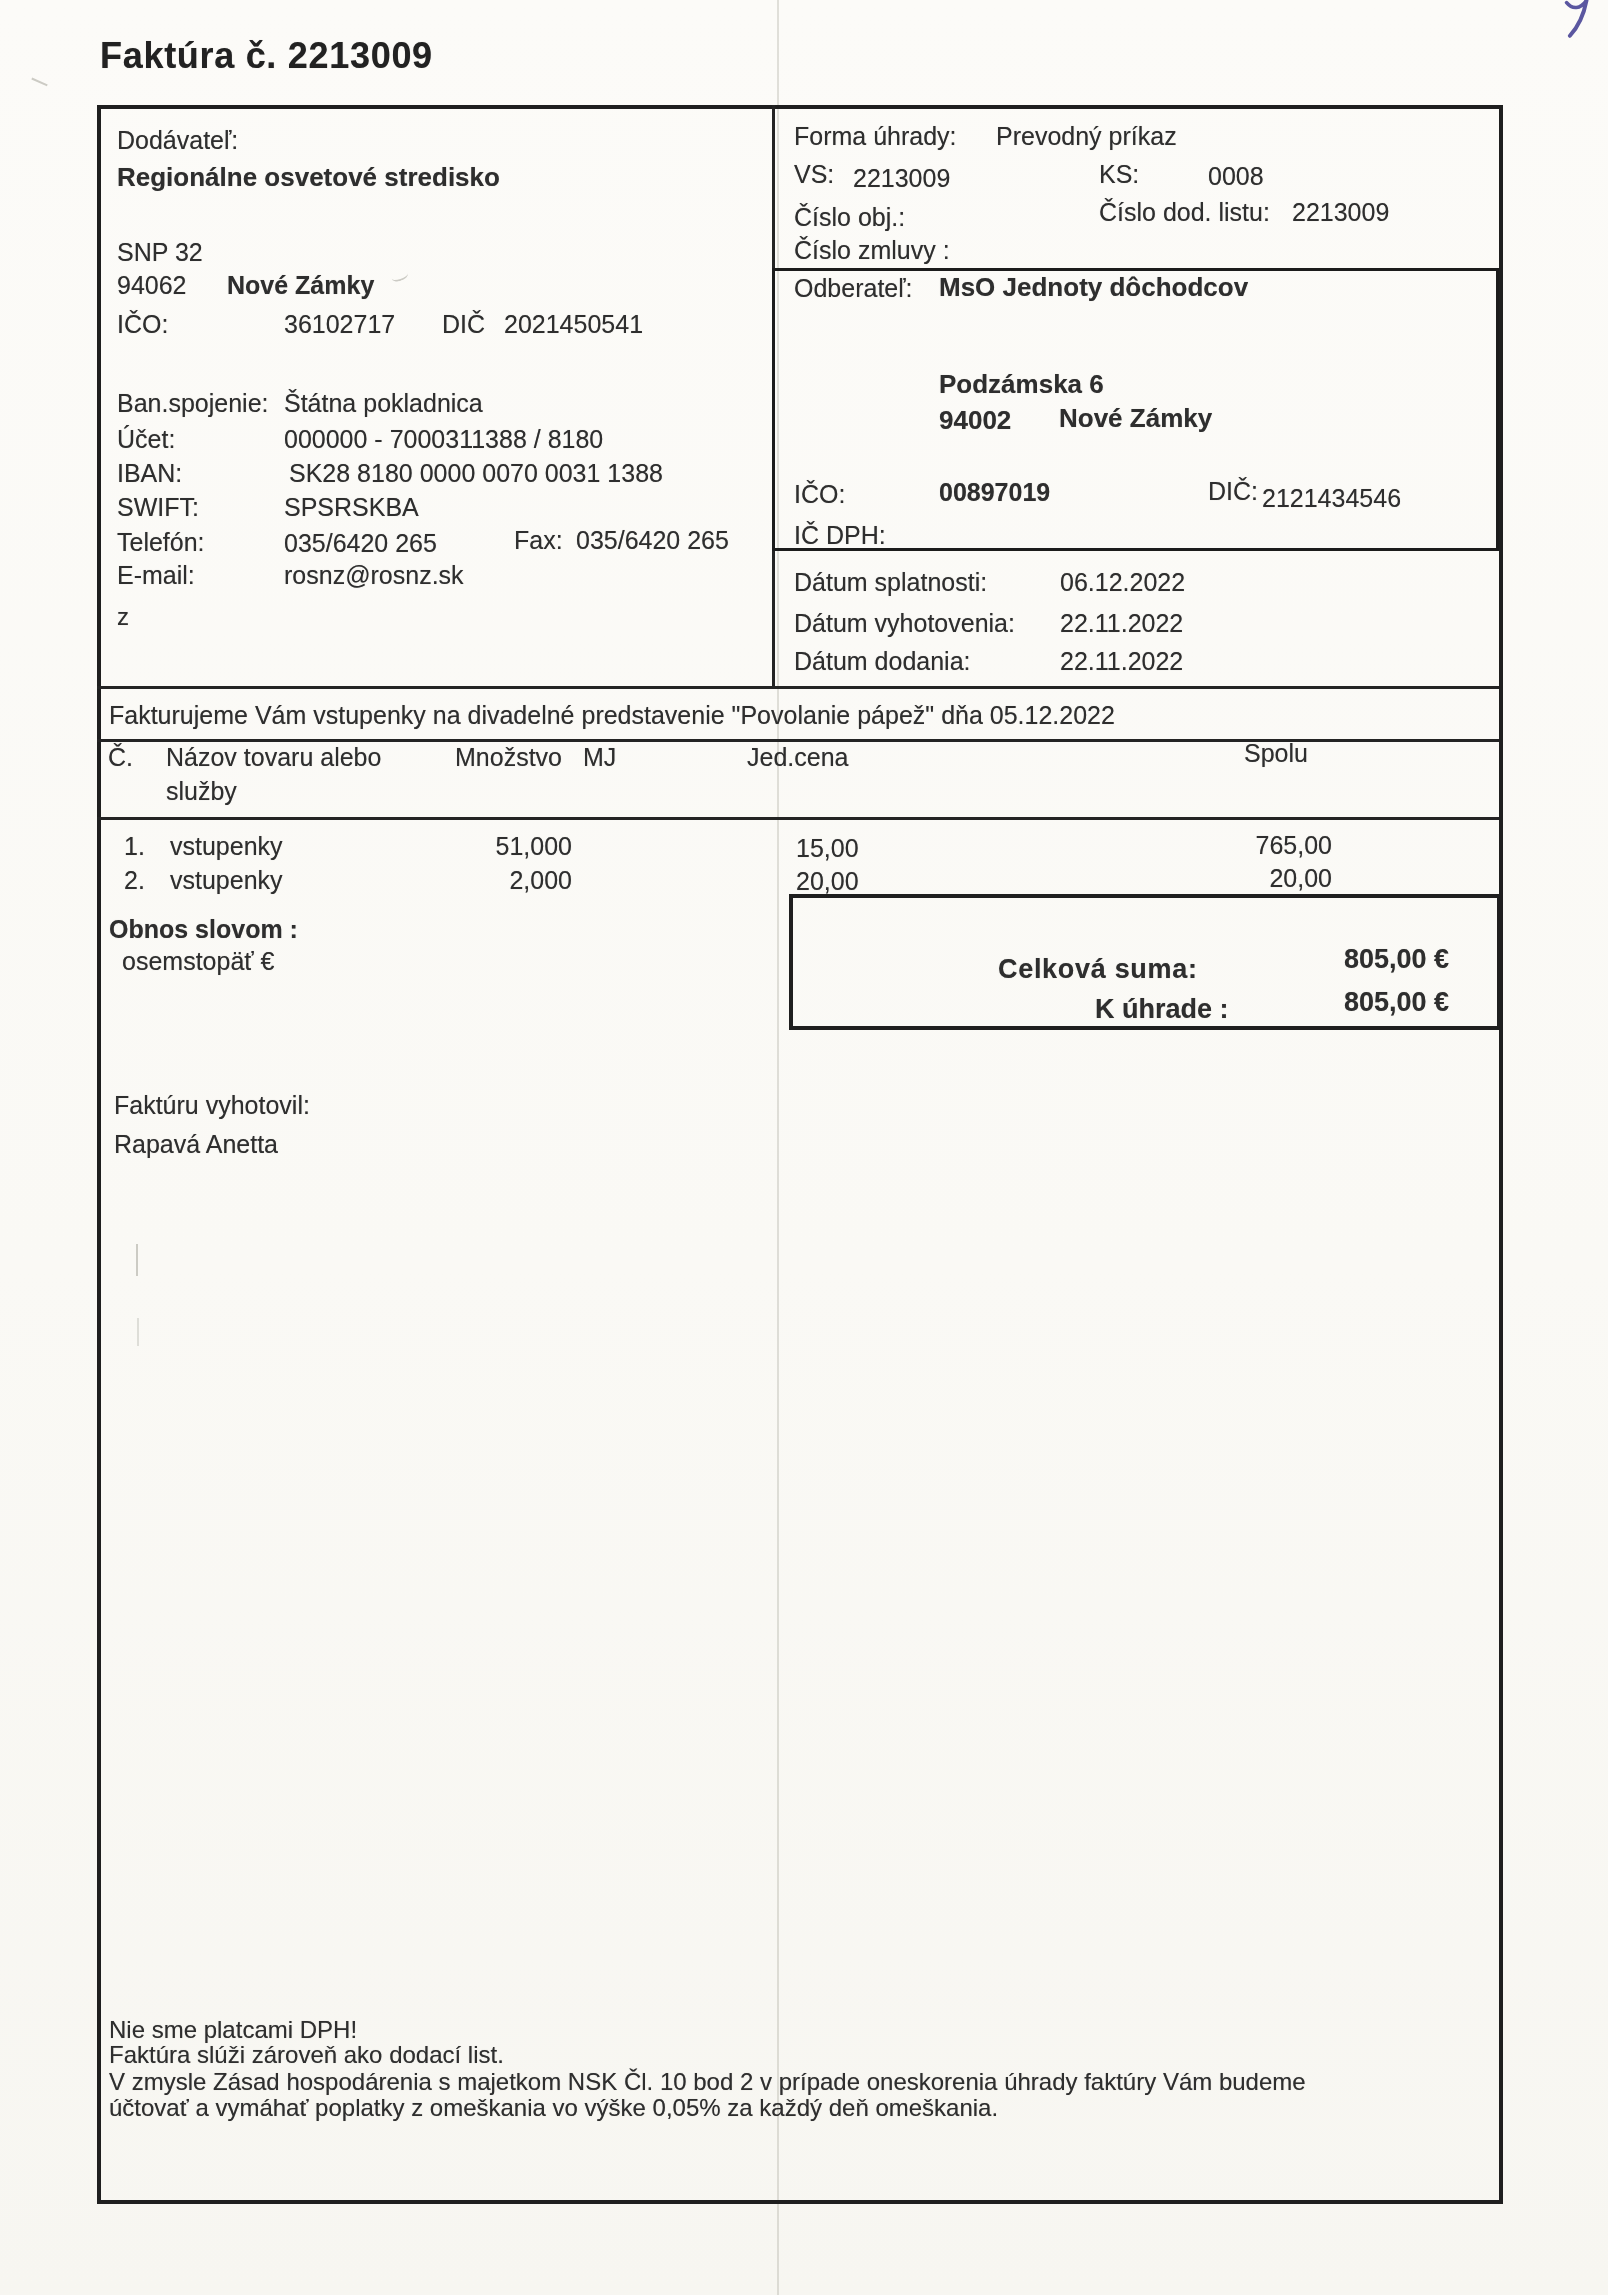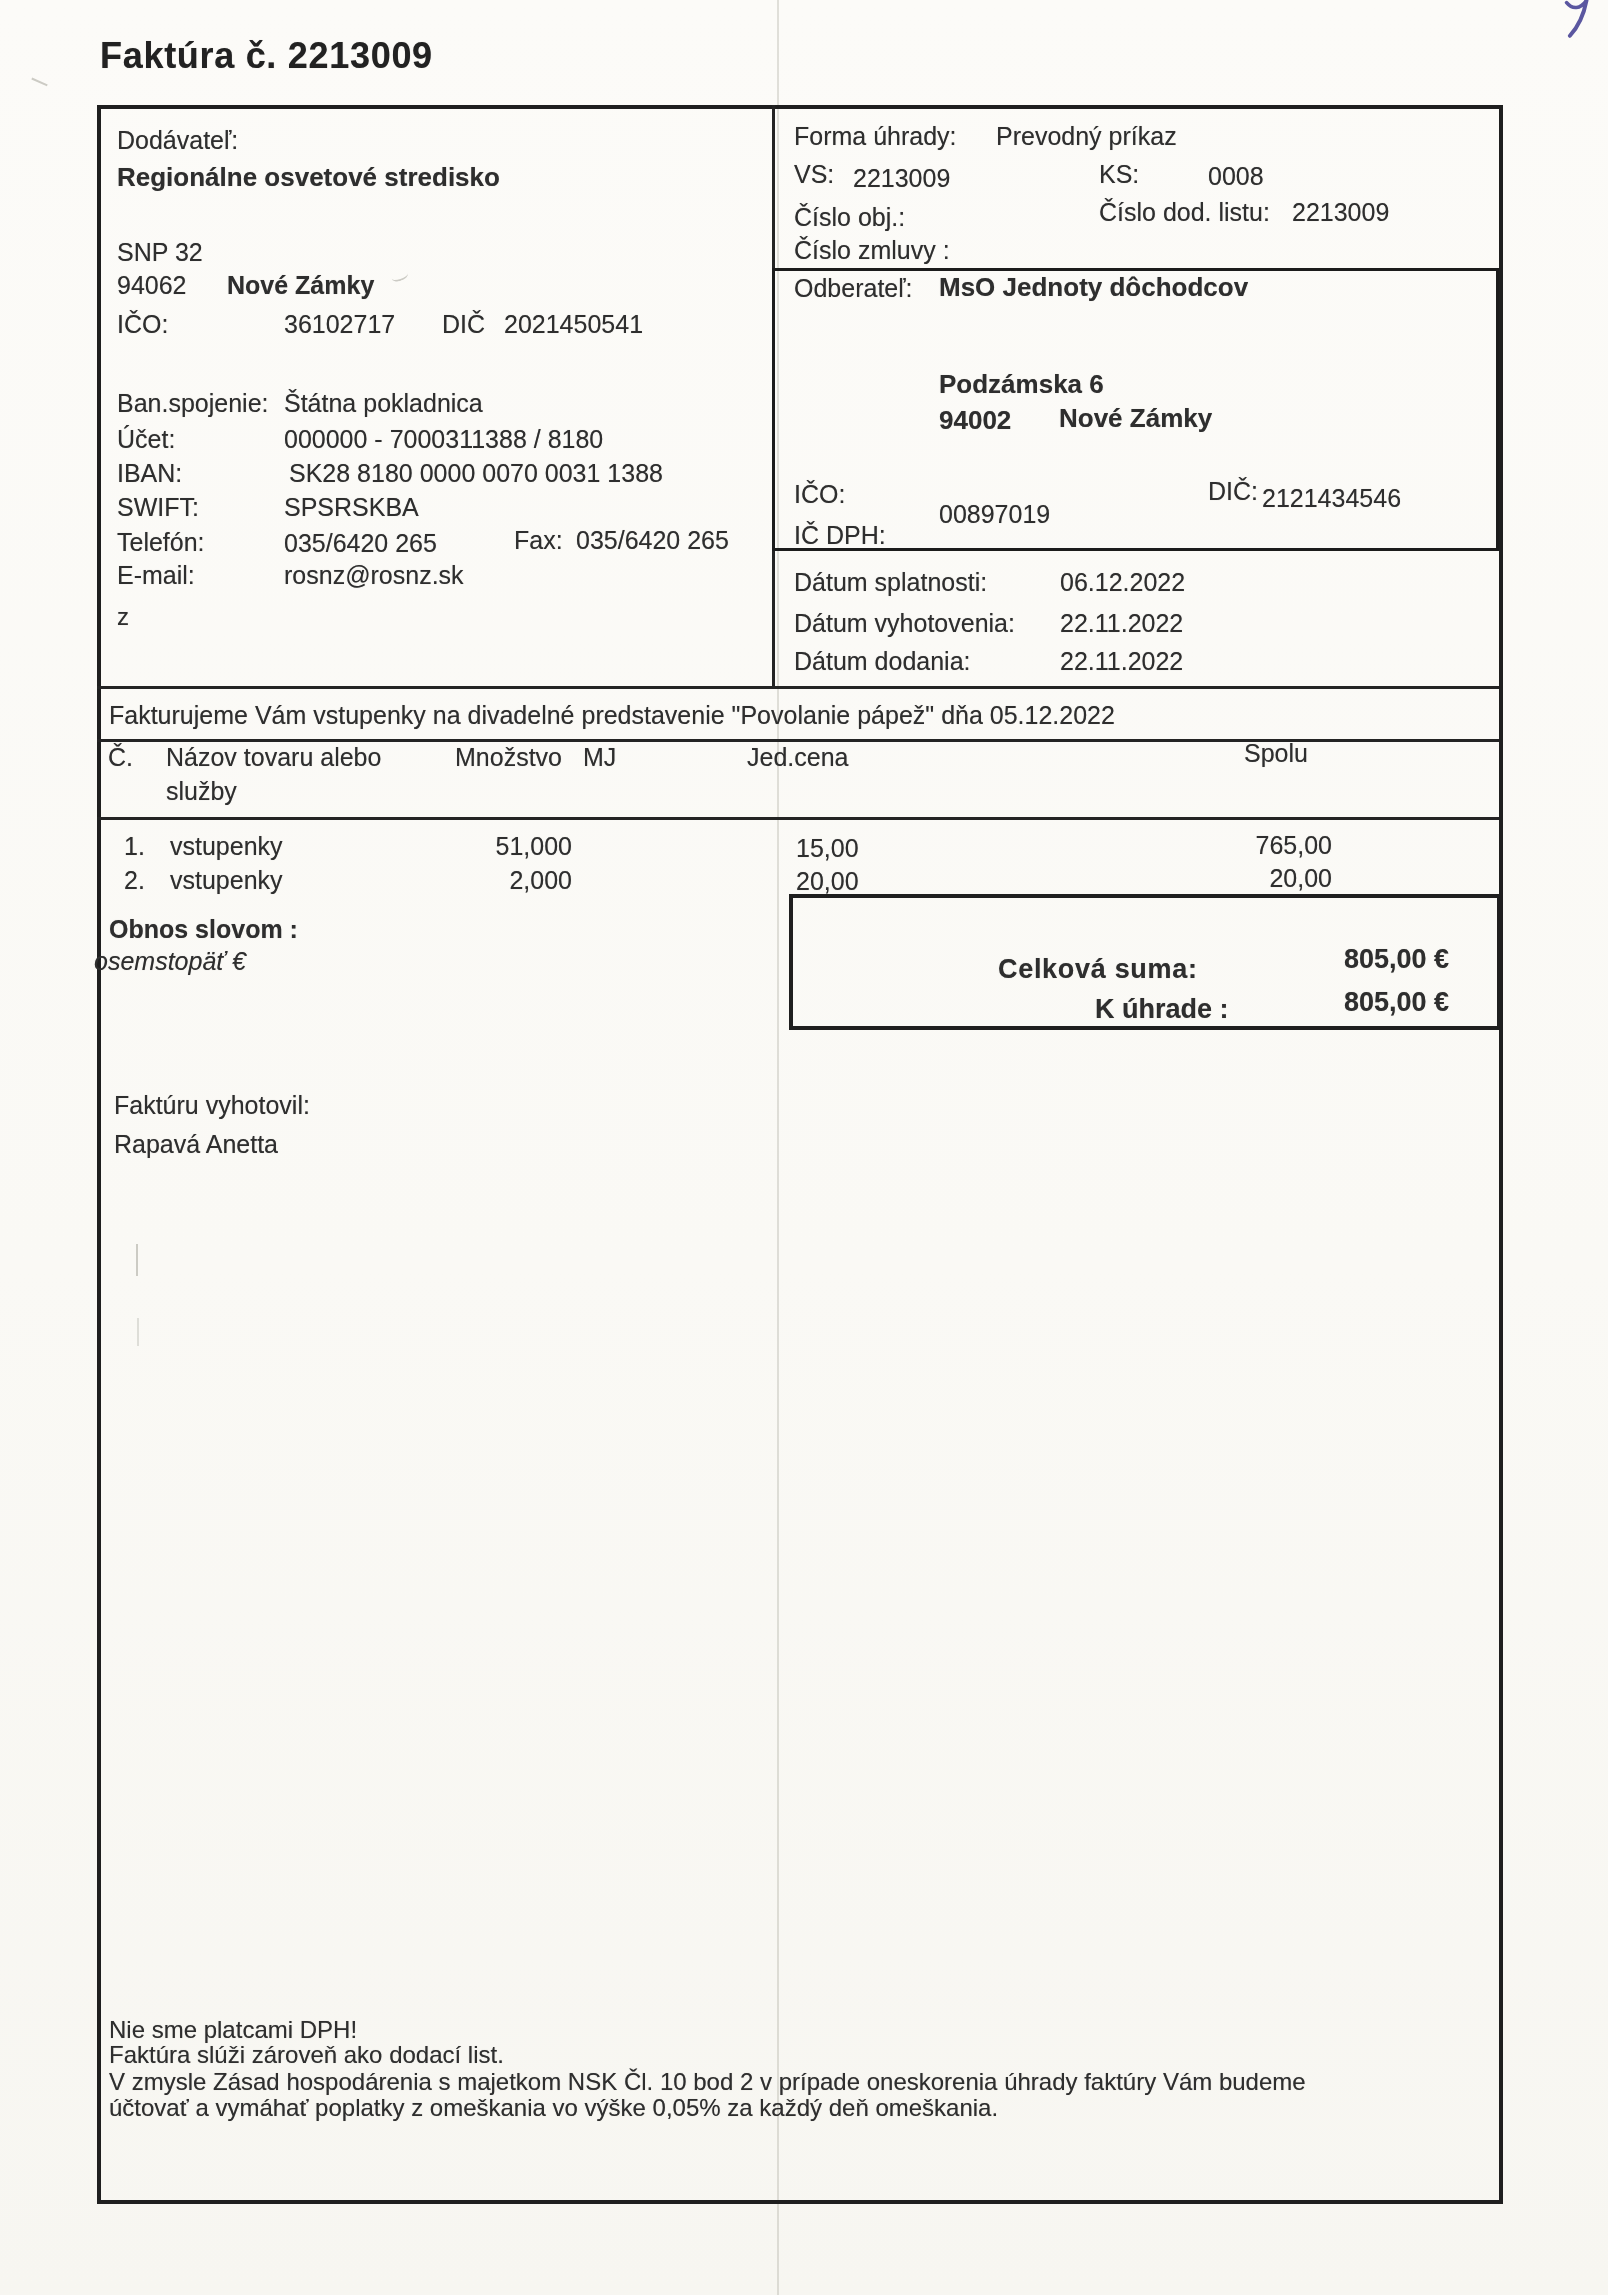--- a/index.html
+++ b/index.html
@@ -95,7 +95,7 @@
   <div class="t fs39 b" style="left:939px;top:405px;">94002</div>
   <div class="t fs39 b" style="left:1059px;top:403px;">Nové Zámky</div>
   <div class="t fs37" style="left:794px;top:480px;">IČO:</div>
-  <div class="t fs37" style="left:939px;top:500px;">00897019</div>
+  <div class="t fs37" style="left:939px;top:478px;font-weight:bold;">00897019</div>
   <div class="t fs37" style="left:1208px;top:477px;">DIČ:</div>
   <div class="t fs37" style="left:1262px;top:484px;">2121434546</div>
   <div class="t fs37" style="left:794px;top:521px;">IČ DPH:</div>

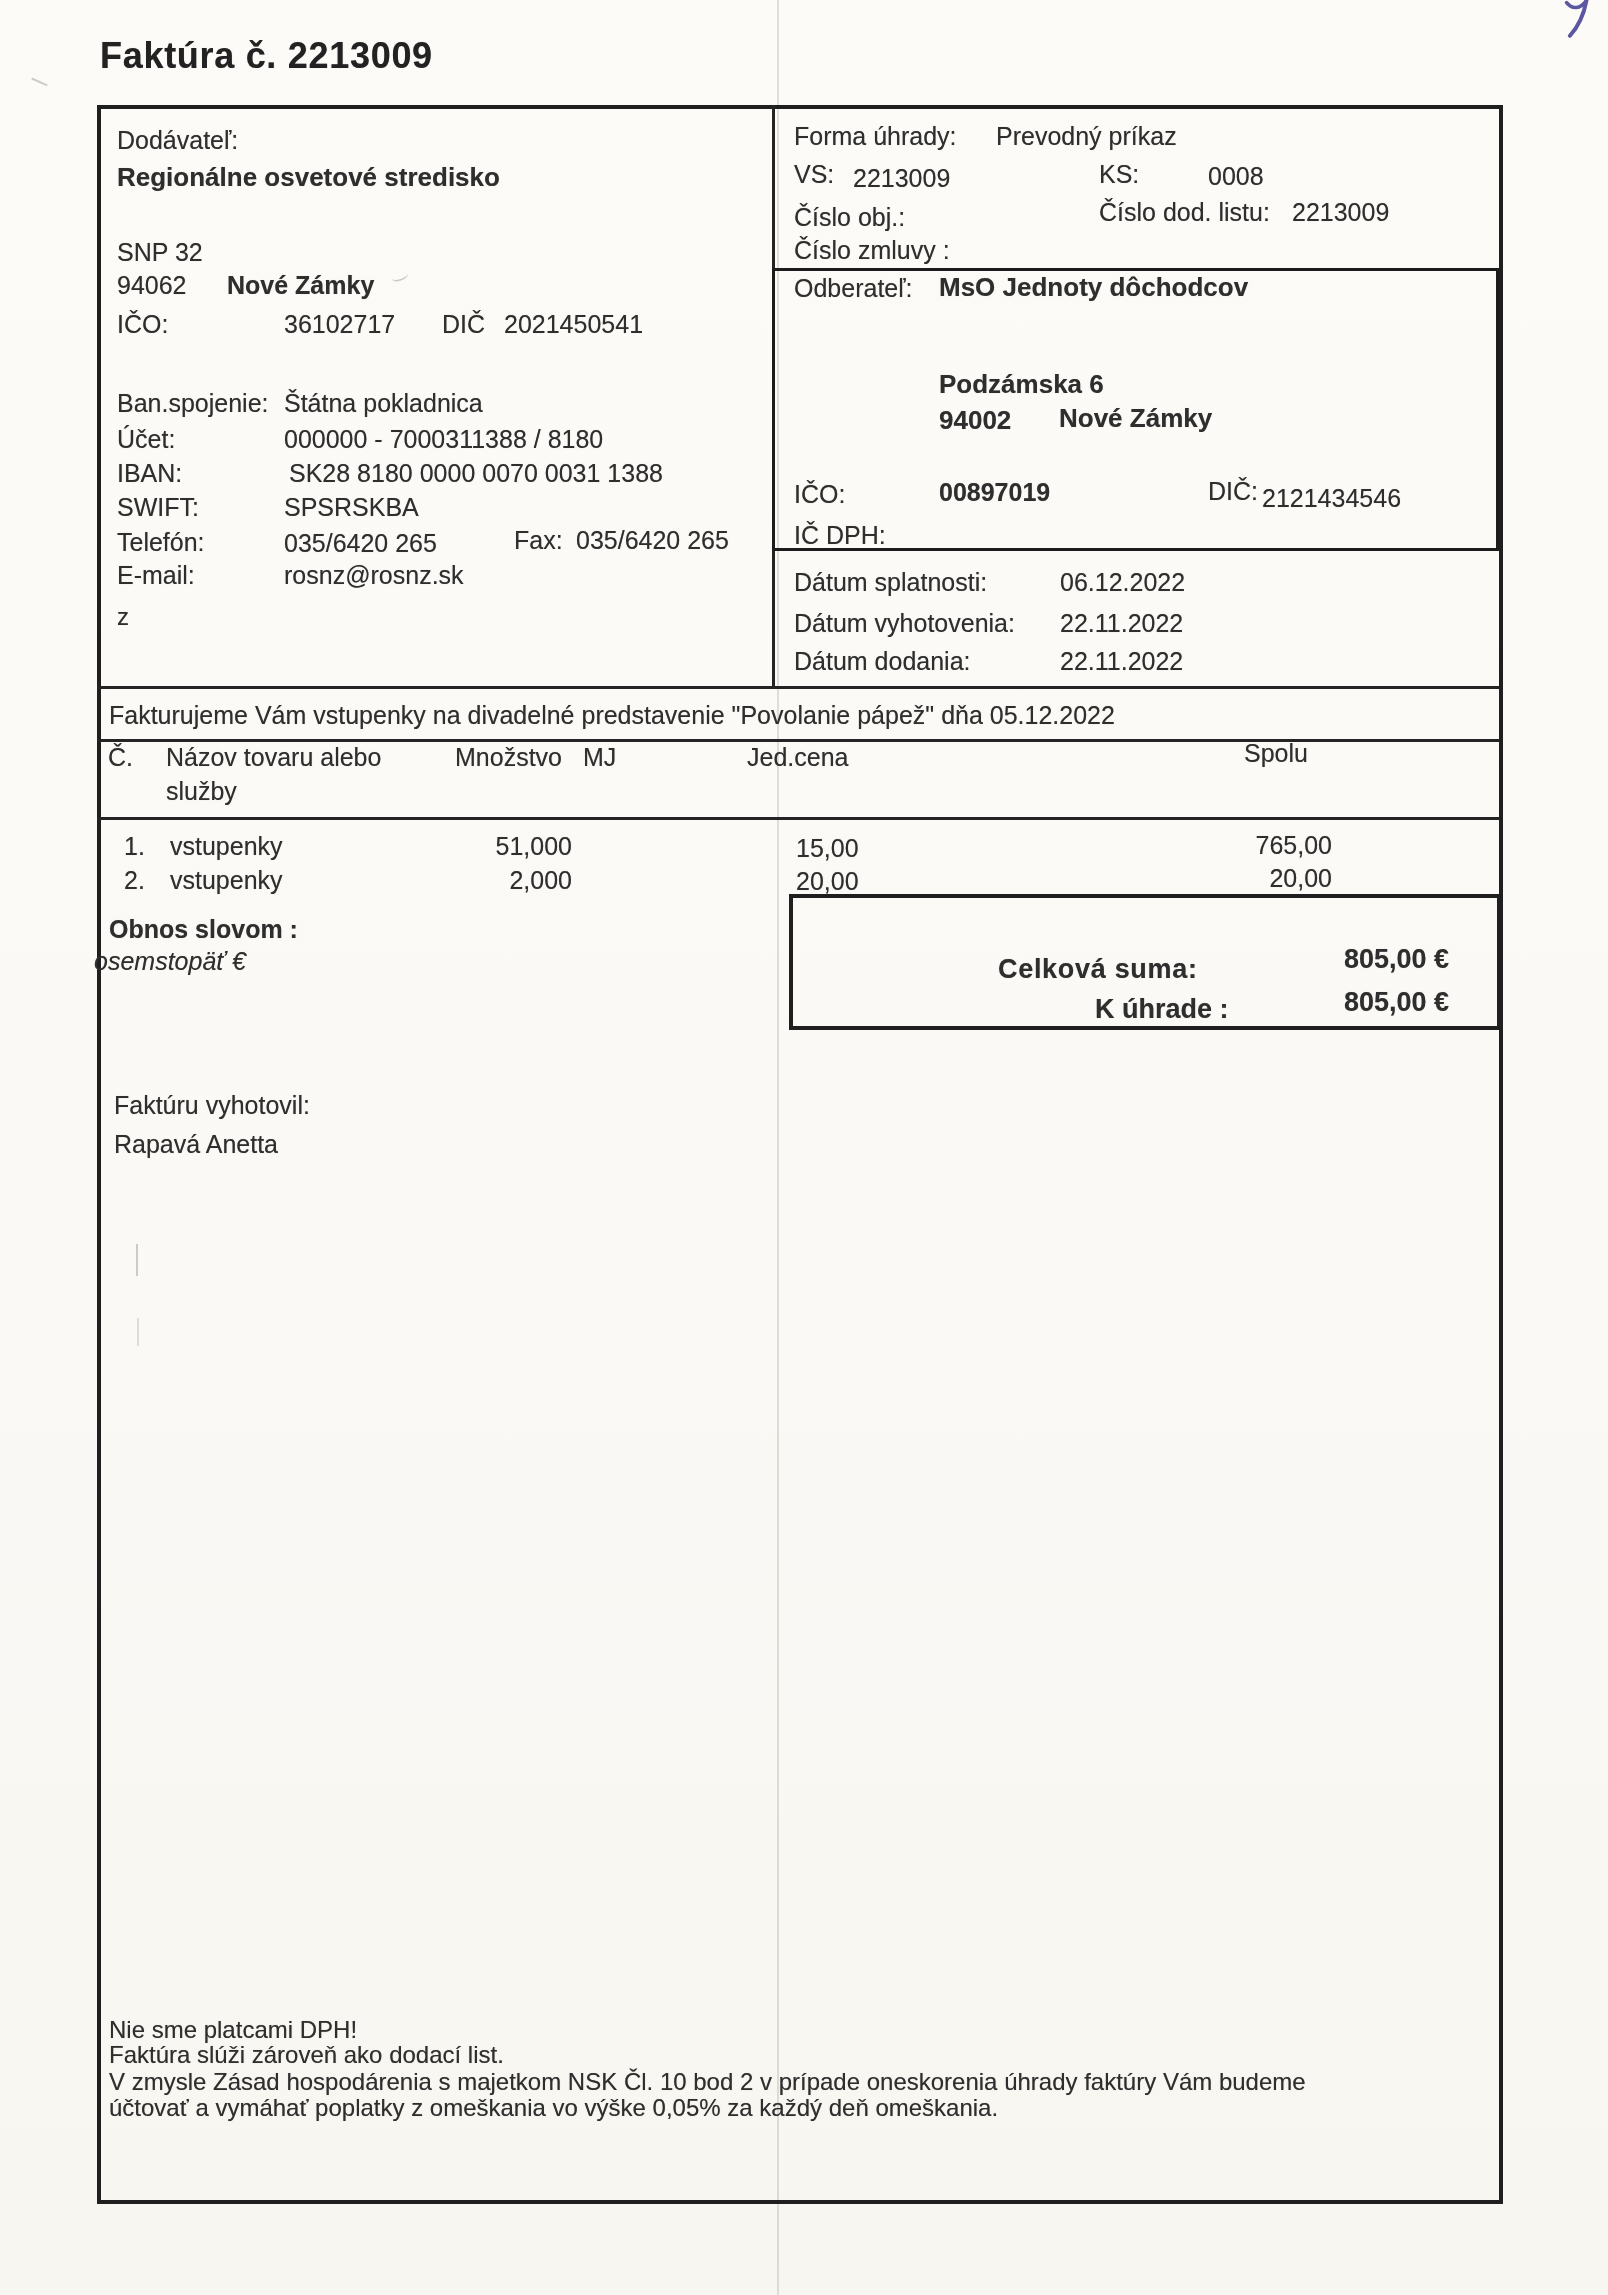--- a/index.html
+++ b/index.html
@@ -130,7 +130,7 @@
   <div class="t fs37 right" style="left:1196px;top:864px;width:136px;">20,00</div>
 
   <div class="t fs38 b" style="left:109px;top:907px;margin-top:8px;">Obnos slovom :</div>
-  <div class="t fs37" style="left:94px;top:947px;font-style:italic;">osemstopäť €</div>
+  <div class="t fs37" style="left:122px;top:947px;">osemstopäť €</div>
 
   <div class="box" style="left:789px;top:894px;width:704px;height:128px;"></div>
   <div class="t fs40 b" style="left:998px;top:954px;letter-spacing:0.7px;">Celková  suma:</div>

